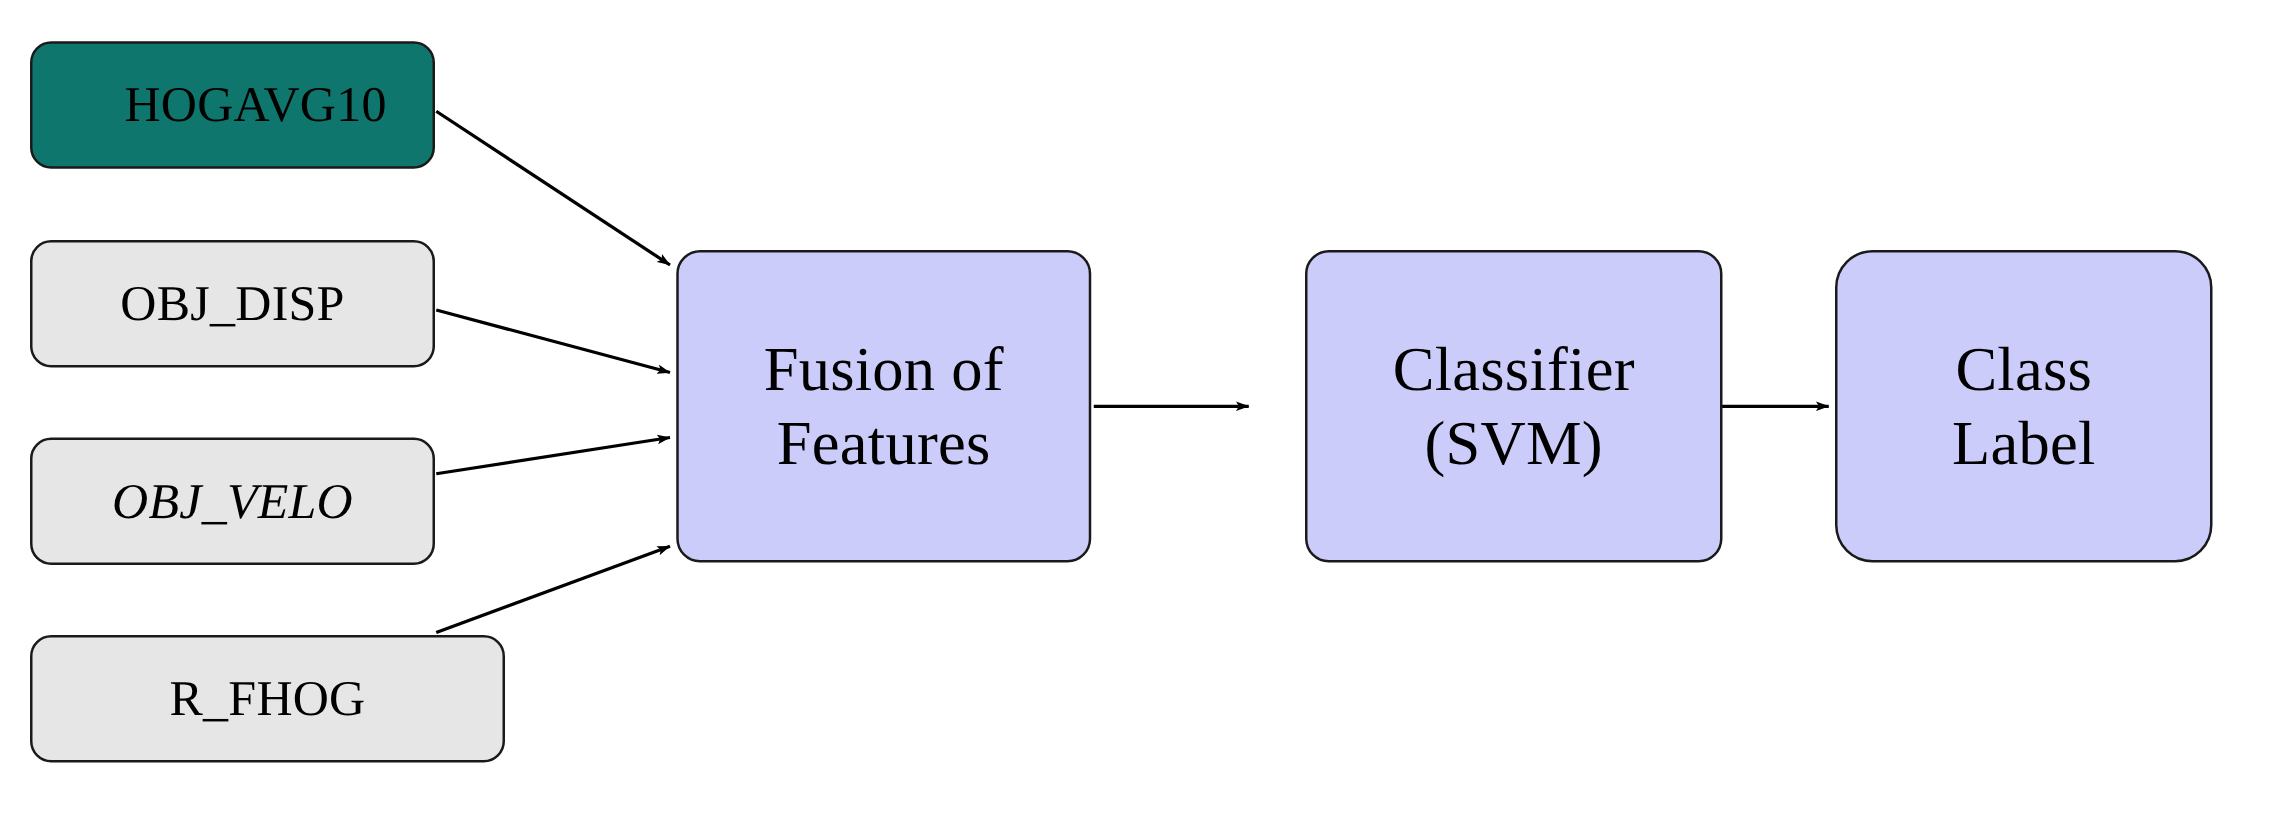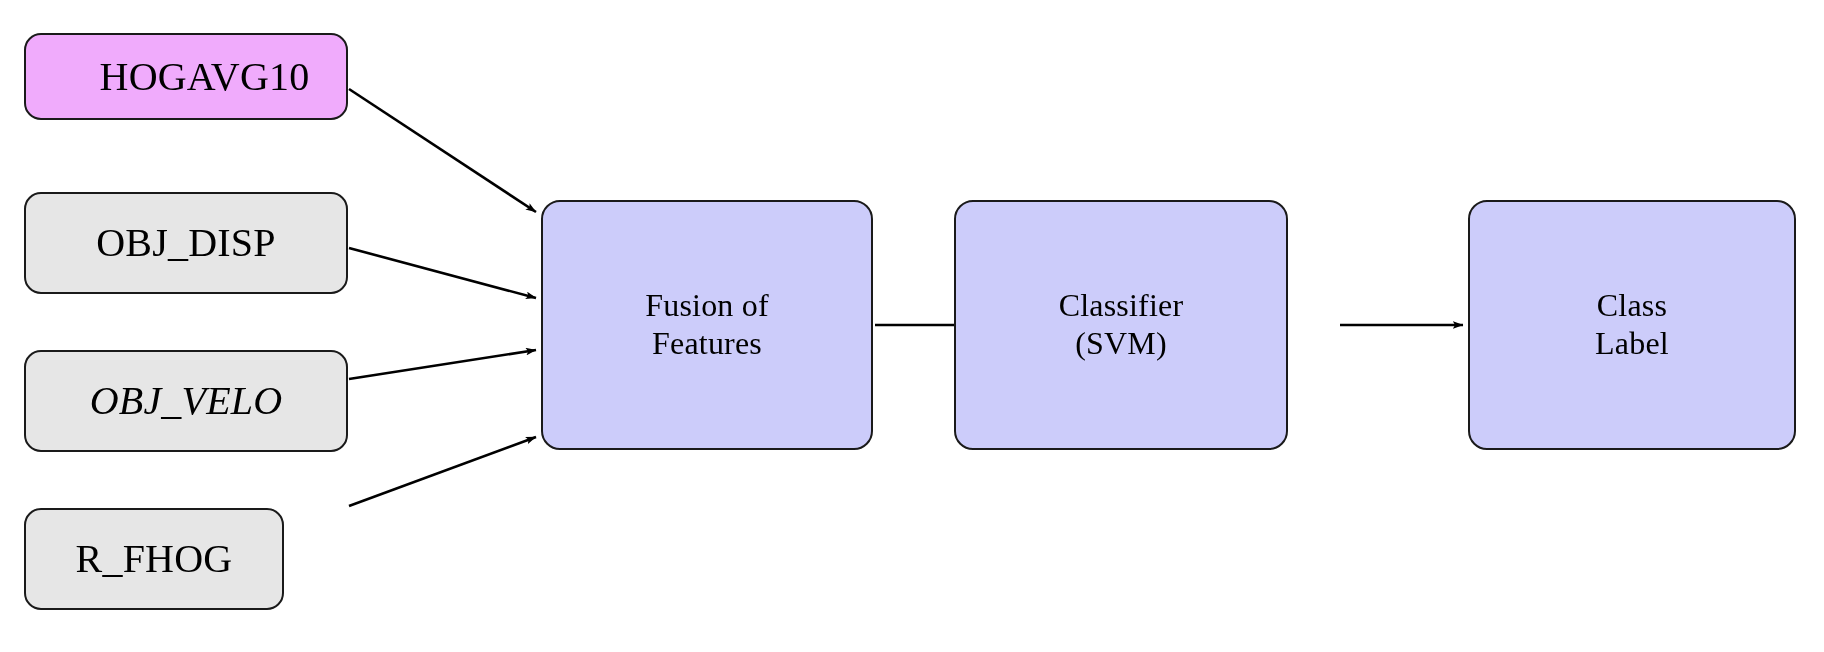--- a/index.html
+++ b/index.html
@@ -72,7 +72,7 @@
       </g>
   </svg>
 
-  <div class="node feature" style="left: 24px; top: 33px; width: 324px; height: 87px; background: #f0abfc; border-color: rgb(26, 26, 26); color: rgb(0, 0, 0); padding-left: 37px;">HOGAVG10</div>
+  <div class="node feature" style="left: 24px; top: 33px; width: 324px; height: 102px; background: #0f766e; border-color: rgb(26, 26, 26); color: rgb(0, 0, 0); padding-left: 37px;">HOGAVG10</div>
   <div class="node feature" style="left: 24px; top: 192px; width: 324px; height: 102px; background: rgb(230, 230, 230); border-color: rgb(26, 26, 26); color: rgb(0, 0, 0); text-align: right;">OBJ_DISP</div>
   <div class="node feature" style="left: 24px; top: 350px; width: 324px; height: 102px; background: rgb(230, 230, 230); border-color: rgb(26, 26, 26); color: rgb(0, 0, 0); font-style: italic;">OBJ_VELO</div>
   <div class="node feature" style="left: 24px; top: 508px; width: 260px; height: 102px; background: rgb(230, 230, 230); border-color: rgb(26, 26, 26); color: rgb(0, 0, 0);">R_FHOG</div>

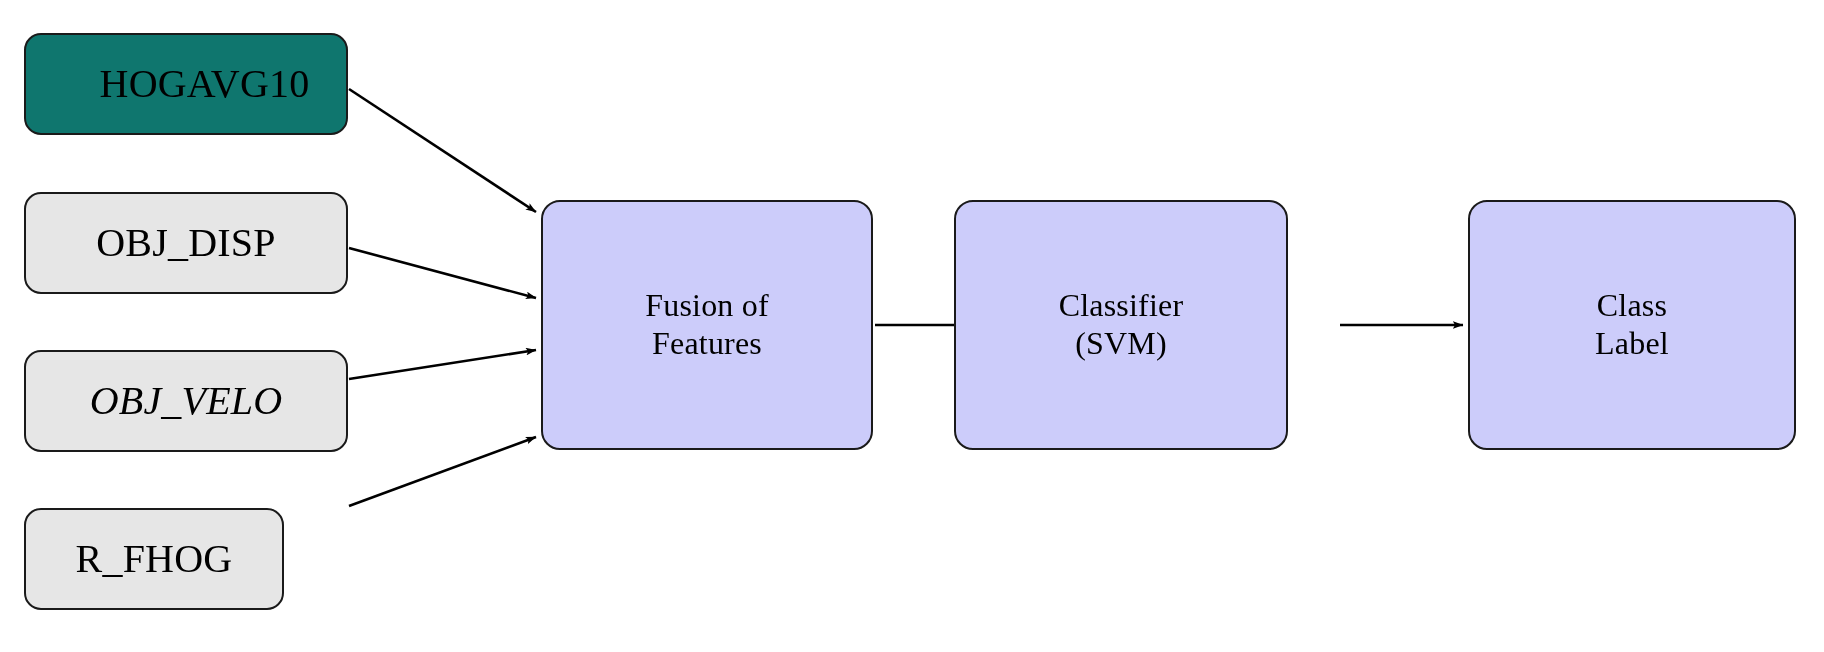--- a/index.html
+++ b/index.html
@@ -39,7 +39,7 @@
   }
   .node.stage {
     background: #ccccfa;
-    font-size: 32px;
+    font-size: 50px;
     border-radius: 19px;
   }
   #edge-layer {

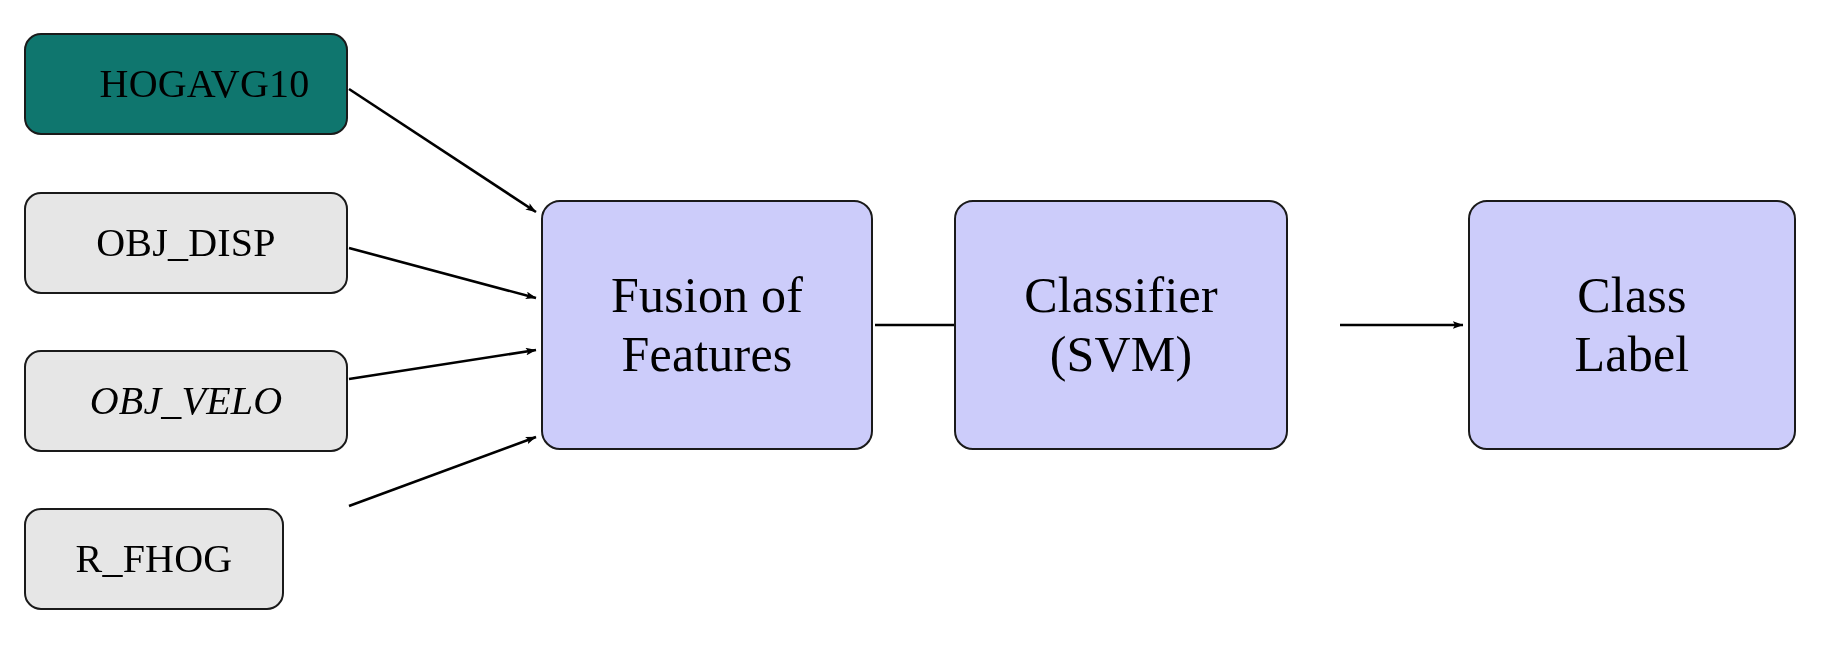--- a/index.html
+++ b/index.html
@@ -79,7 +79,7 @@
 
   <div class="node stage" style="left: 541px; top: 200px; width: 332px; height: 250px; background: rgb(204, 204, 250); border-color: rgb(26, 26, 26); color: rgb(0, 0, 0);">Fusion of
 Features</div>
-  <div class="node stage" style="left: 954px; top: 200px; width: 334px; height: 250px; background: rgb(204, 204, 250); border-color: rgb(26, 26, 26); color: rgb(0, 0, 0);">Classifier
+  <div class="node stage" style="left: 1044px; top: 200px; width: 334px; height: 250px; background: rgb(204, 204, 250); border-color: rgb(26, 26, 26); color: rgb(0, 0, 0);">Classifier
 (SVM)</div>
   <div class="node stage" style="left: 1468px; top: 200px; width: 328px; height: 250px; background: rgb(204, 204, 250); border-color: rgb(26, 26, 26); color: rgb(0, 0, 0);">Class
 Label</div>

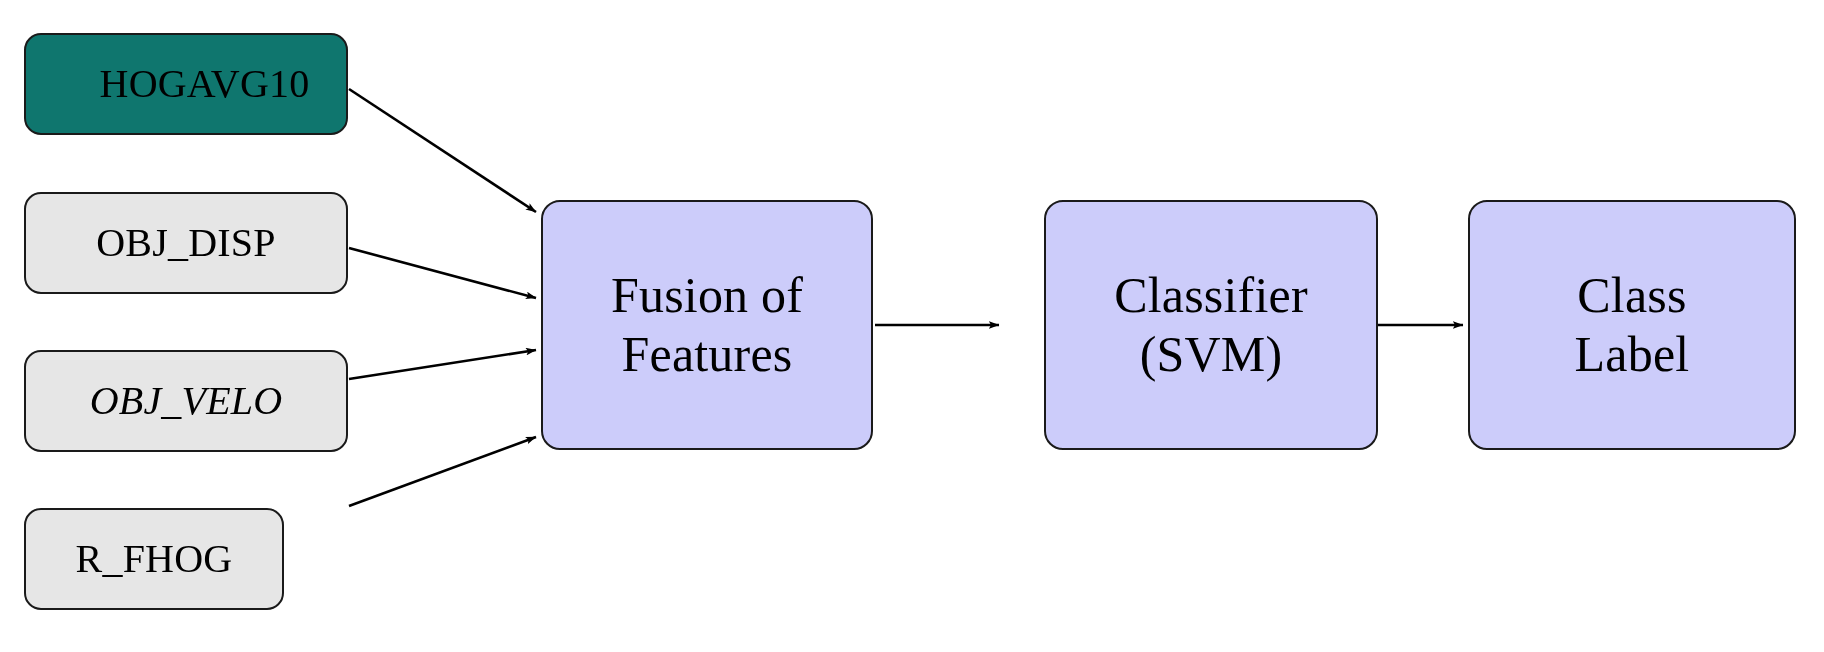--- a/index.html
+++ b/index.html
@@ -81,7 +81,7 @@
 Features</div>
   <div class="node stage" style="left: 1044px; top: 200px; width: 334px; height: 250px; background: rgb(204, 204, 250); border-color: rgb(26, 26, 26); color: rgb(0, 0, 0);">Classifier
 (SVM)</div>
-  <div class="node stage" style="left: 1468px; top: 200px; width: 328px; height: 250px; background: rgb(204, 204, 250); border-color: rgb(26, 26, 26); color: rgb(0, 0, 0);">Class
+  <div class="node stage" style="left: 1468px; top: 200px; width: 302px; height: 250px; background: rgb(204, 204, 250); border-color: rgb(26, 26, 26); color: rgb(0, 0, 0); border-radius: 30px;">Class
 Label</div>
 
 </div>

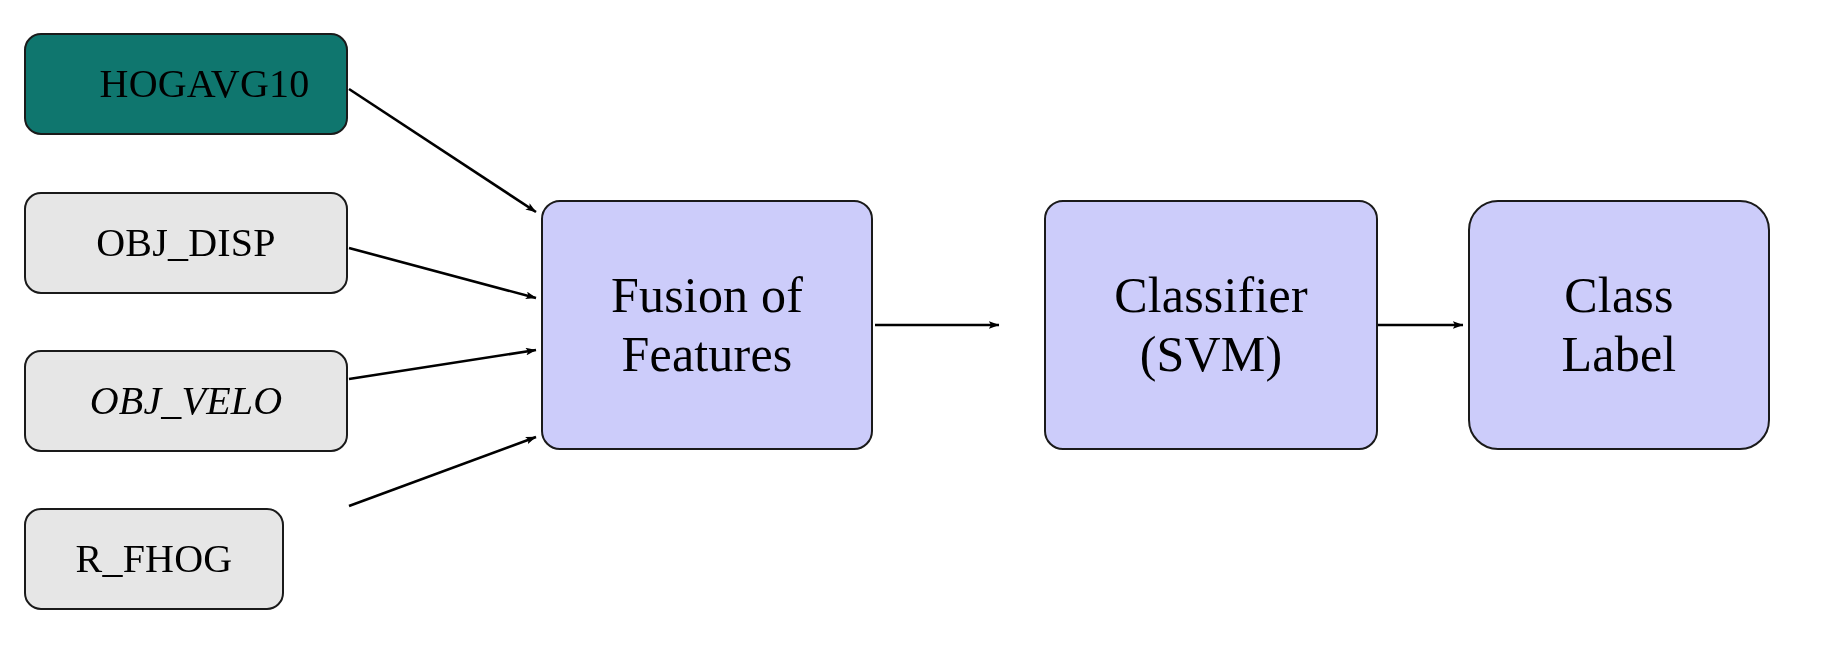--- a/index.html
+++ b/index.html
@@ -75,7 +75,7 @@
   <div class="node feature" style="left: 24px; top: 33px; width: 324px; height: 102px; background: #0f766e; border-color: rgb(26, 26, 26); color: rgb(0, 0, 0); padding-left: 37px;">HOGAVG10</div>
   <div class="node feature" style="left: 24px; top: 192px; width: 324px; height: 102px; background: rgb(230, 230, 230); border-color: rgb(26, 26, 26); color: rgb(0, 0, 0); text-align: right;">OBJ_DISP</div>
   <div class="node feature" style="left: 24px; top: 350px; width: 324px; height: 102px; background: rgb(230, 230, 230); border-color: rgb(26, 26, 26); color: rgb(0, 0, 0); font-style: italic;">OBJ_VELO</div>
-  <div class="node feature" style="left: 24px; top: 508px; width: 260px; height: 102px; background: rgb(230, 230, 230); border-color: rgb(26, 26, 26); color: rgb(0, 0, 0);">R_FHOG</div>
+  <div class="node feature" style="left: 24px; top: 508px; width: 380px; height: 102px; background: rgb(230, 230, 230); border-color: rgb(26, 26, 26); color: rgb(0, 0, 0);">R_FHOG</div>
 
   <div class="node stage" style="left: 541px; top: 200px; width: 332px; height: 250px; background: rgb(204, 204, 250); border-color: rgb(26, 26, 26); color: rgb(0, 0, 0);">Fusion of
 Features</div>

